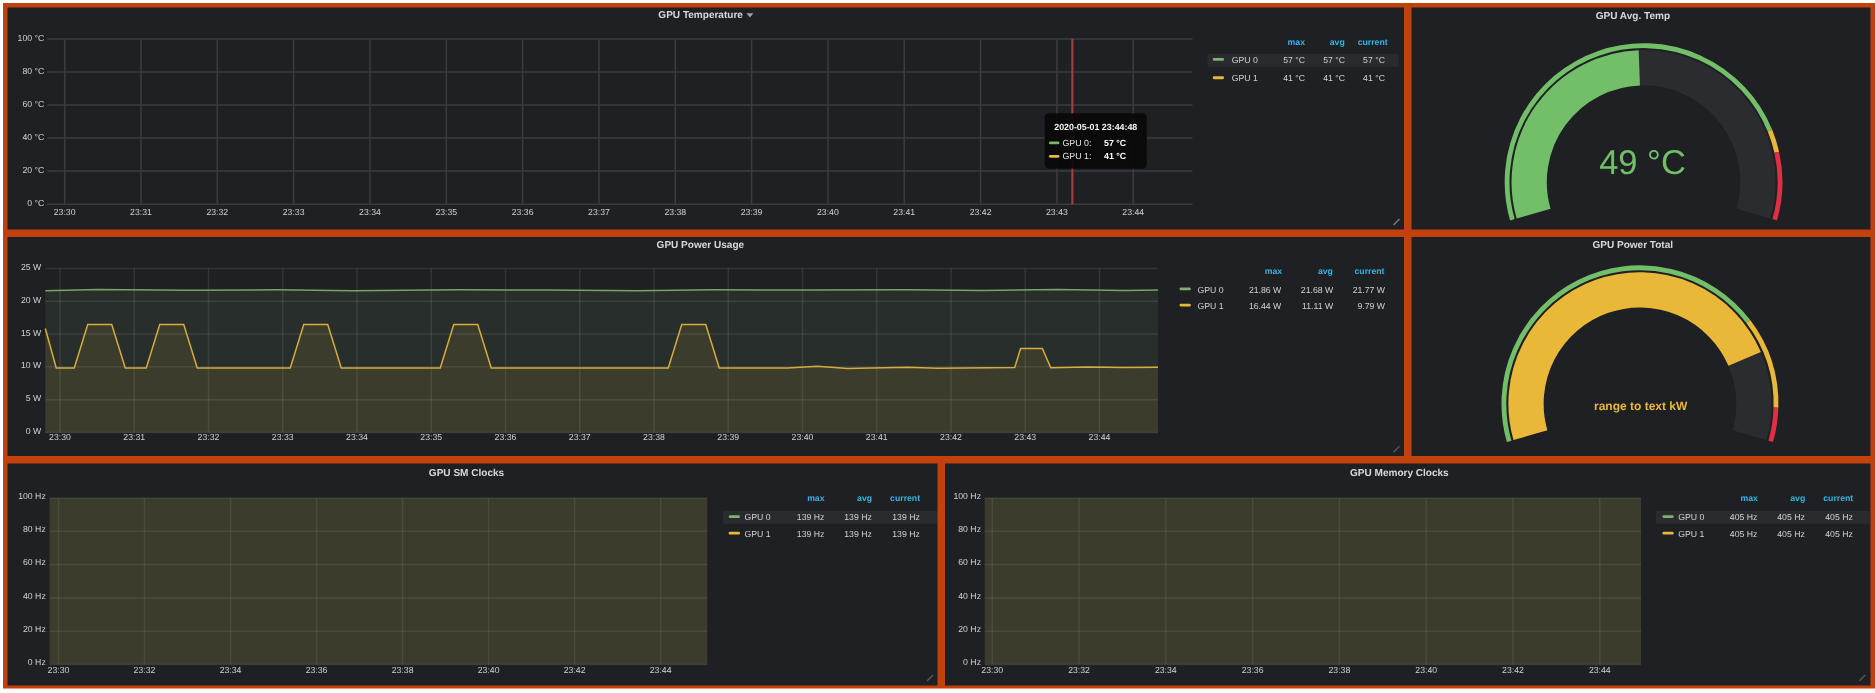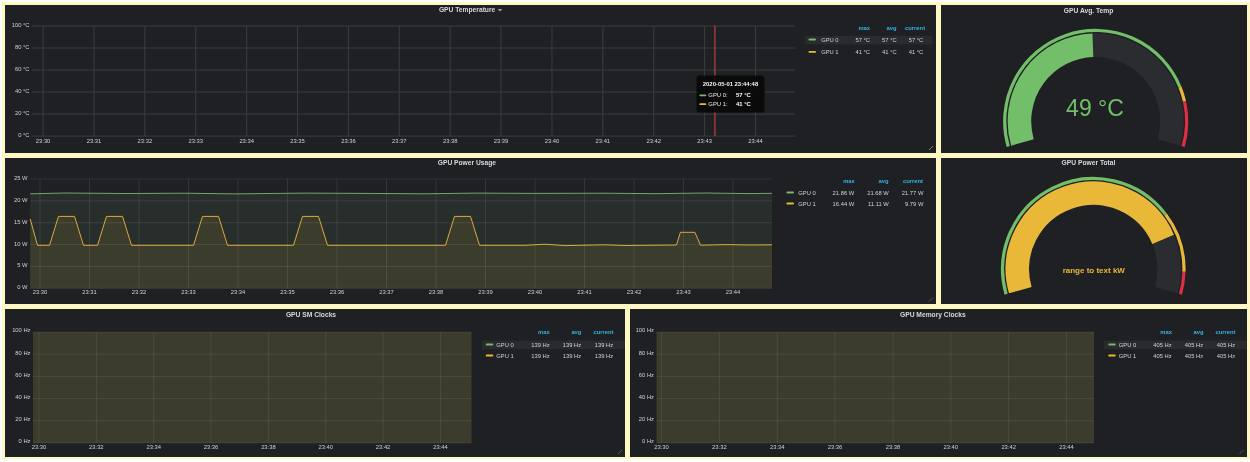--- a/index.html
+++ b/index.html
@@ -1,7 +1,7 @@
 <!DOCTYPE html>
 <html><head><meta charset="utf-8"><style>
 html,body{margin:0;padding:0;width:1250px;height:462px;background:#ffffff;overflow:hidden}
-#dash{position:absolute;left:1.5px;top:1.5px;width:1248.5px;height:457.5px;background:#fef9c3;filter:blur(0.35px)}
+#dash{position:absolute;left:1.5px;top:1.5px;width:1248.5px;height:457.5px;background:#c2410c;filter:blur(0.35px)}
 svg text{font-family:"Liberation Sans",sans-serif}
 </style></head><body>
 <div id="dash">

